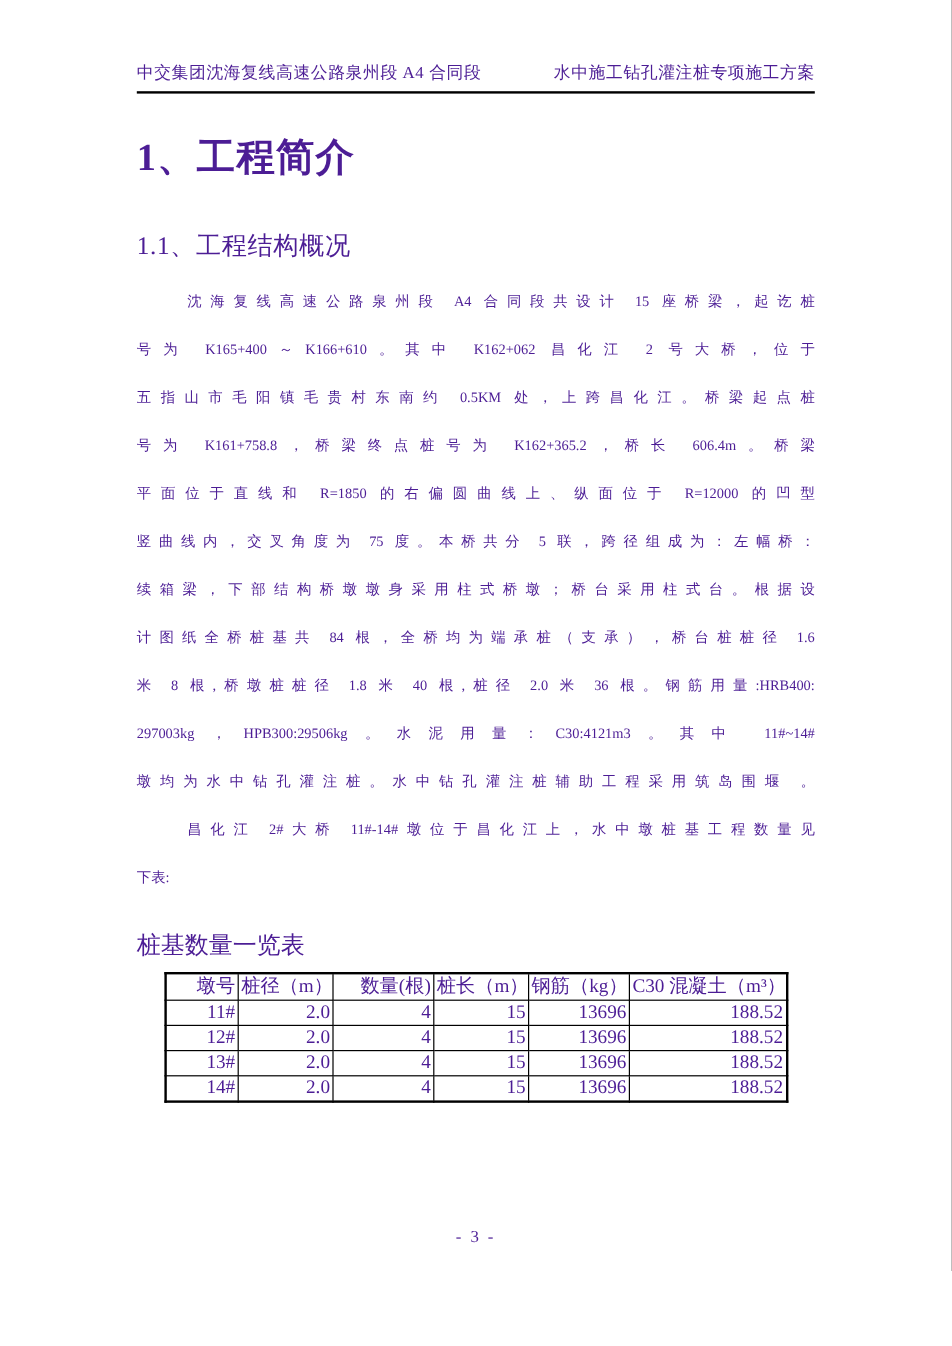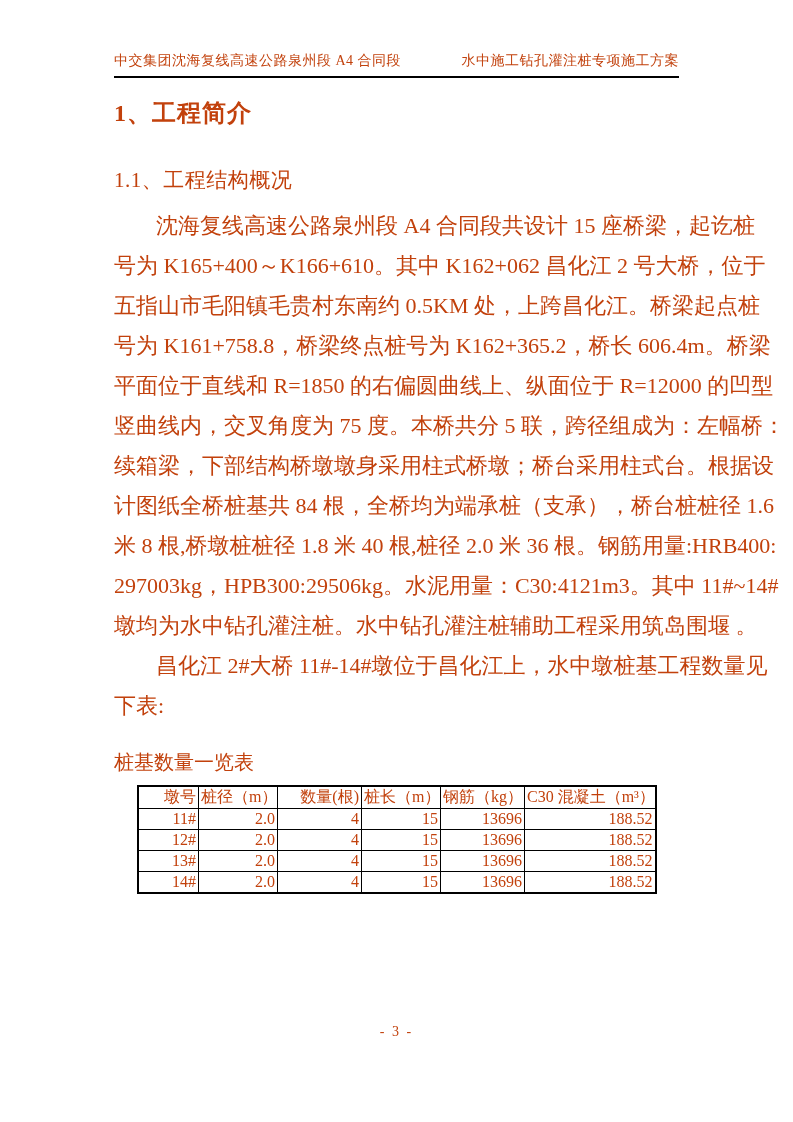--- a/index.html
+++ b/index.html
@@ -10,7 +10,7 @@
     height: 1122px;
     margin: 0 auto;
     background: #fff;
-    color: #c2410c;
+    color: #4c1d95;
     font-family: "Liberation Serif", "DejaVu Serif", serif;
     overflow: hidden;
   }

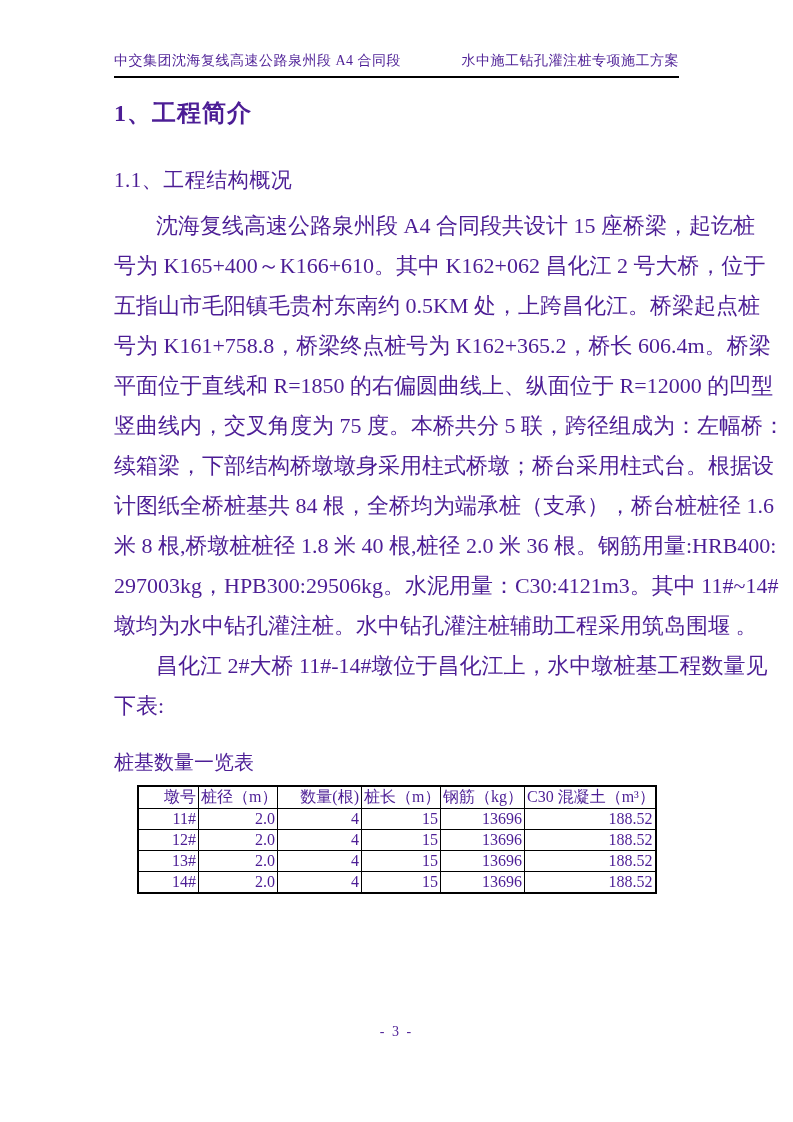--- a/index.html
+++ b/index.html
@@ -30,8 +30,8 @@
 
   
   .h1 {
-    margin-top: 19px;
-    font-size: 24px;
+    margin-top: 32px;
+    font-size: 32px;
     font-weight: bold;
     letter-spacing: 1px;
   }

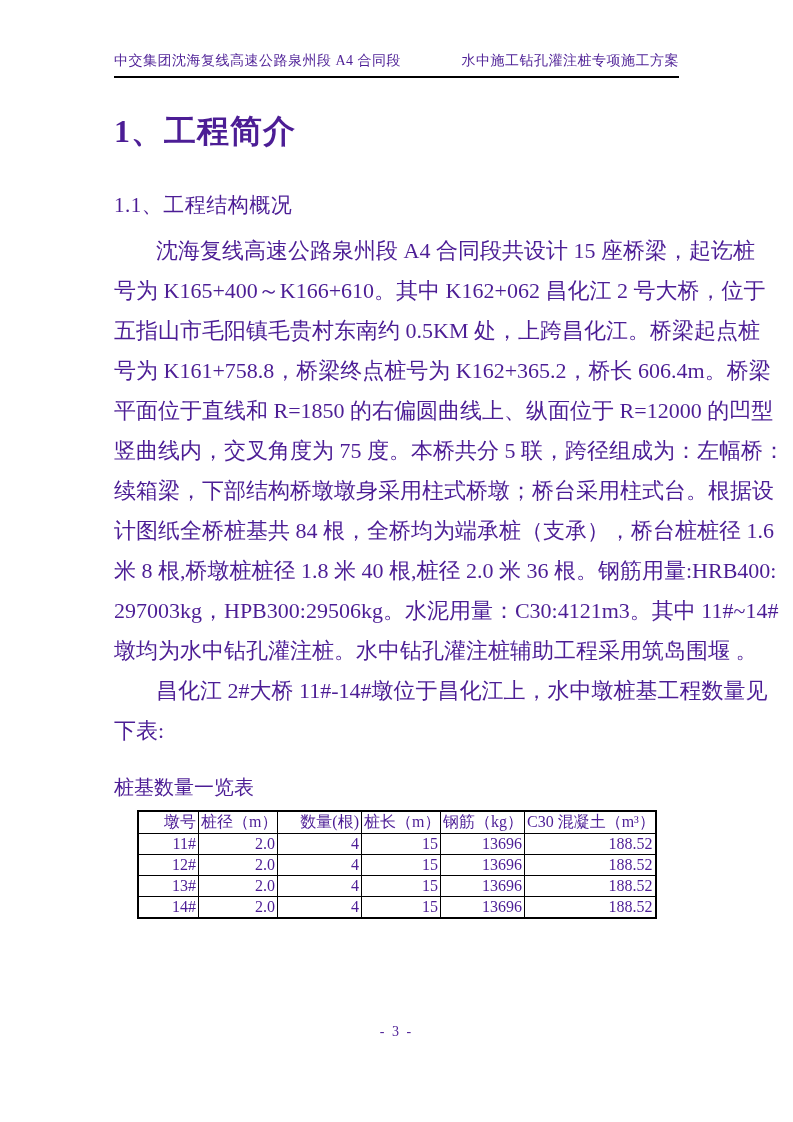--- a/index.html
+++ b/index.html
@@ -43,7 +43,7 @@
   }
 
   
-  .body-text { margin-top: 12px; font-size: 22px; font-family: Liberation Serif, serif; }
+  .body-text { margin-top: 12px; font-size: 12px; font-family: Liberation Serif, serif; }
   .line {
     height: 40px;
     line-height: 40px;

